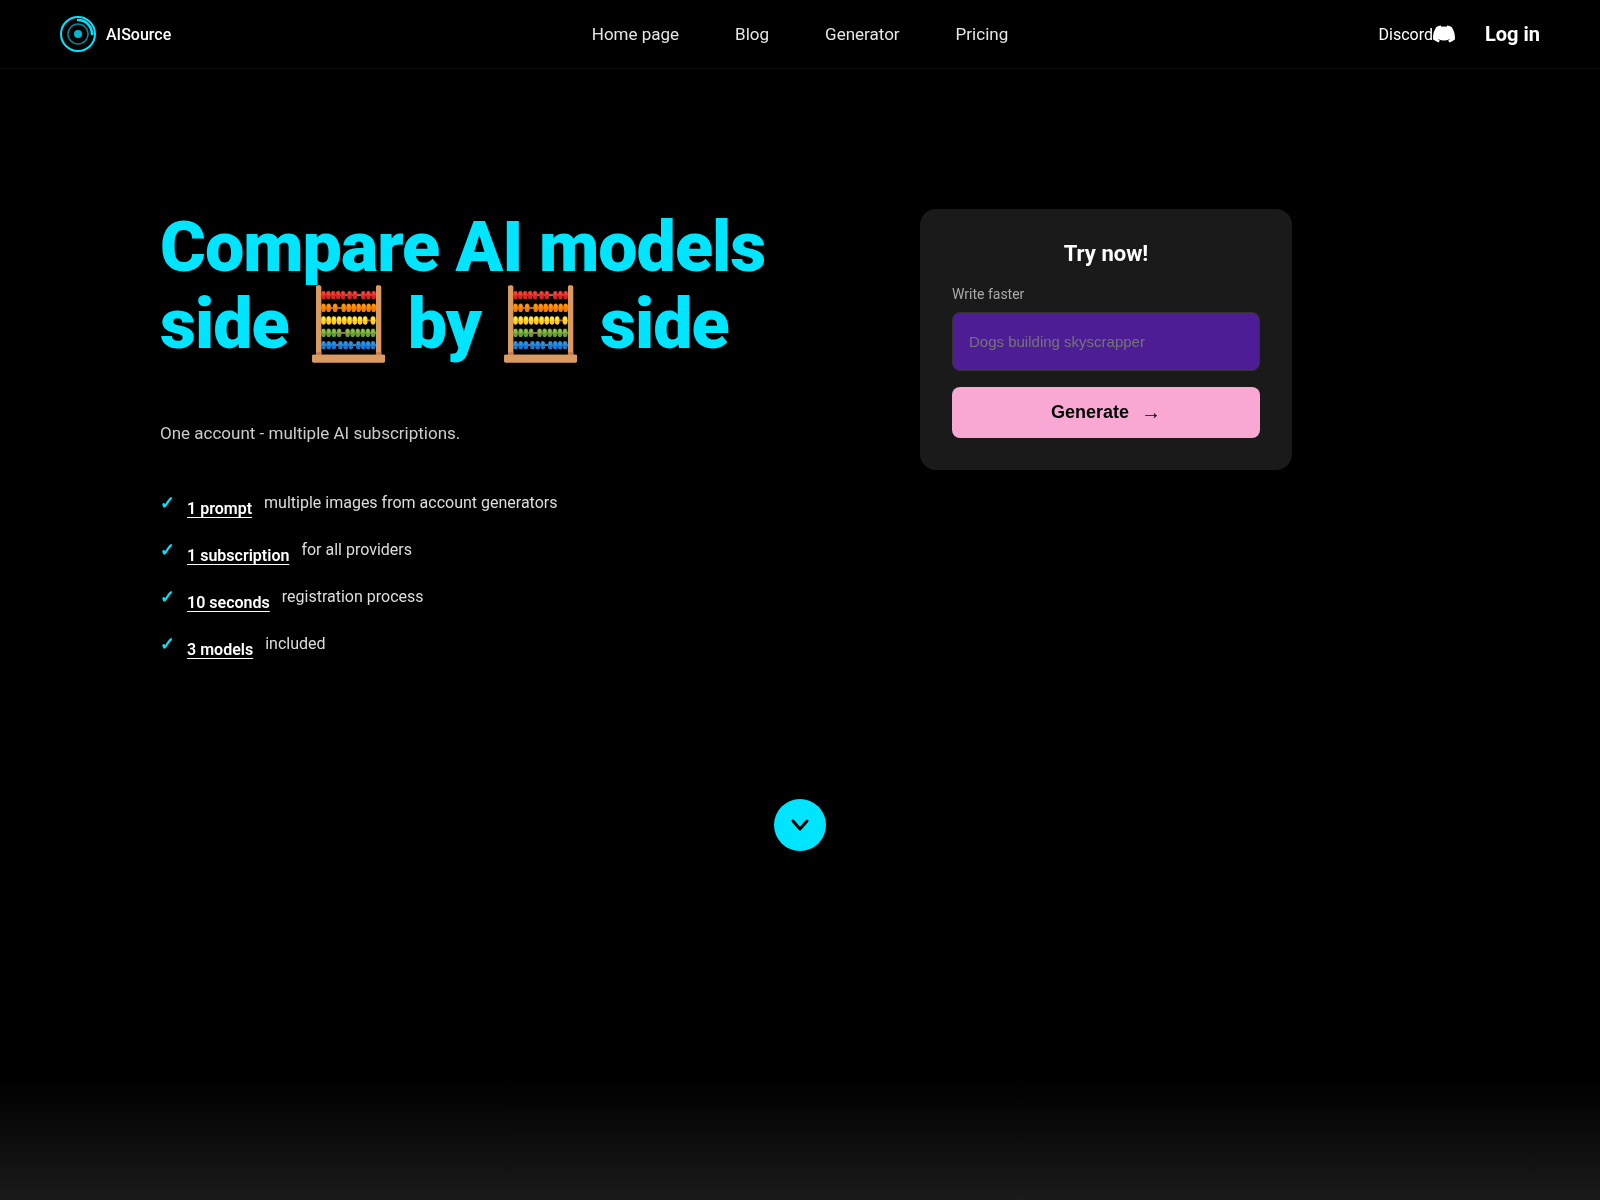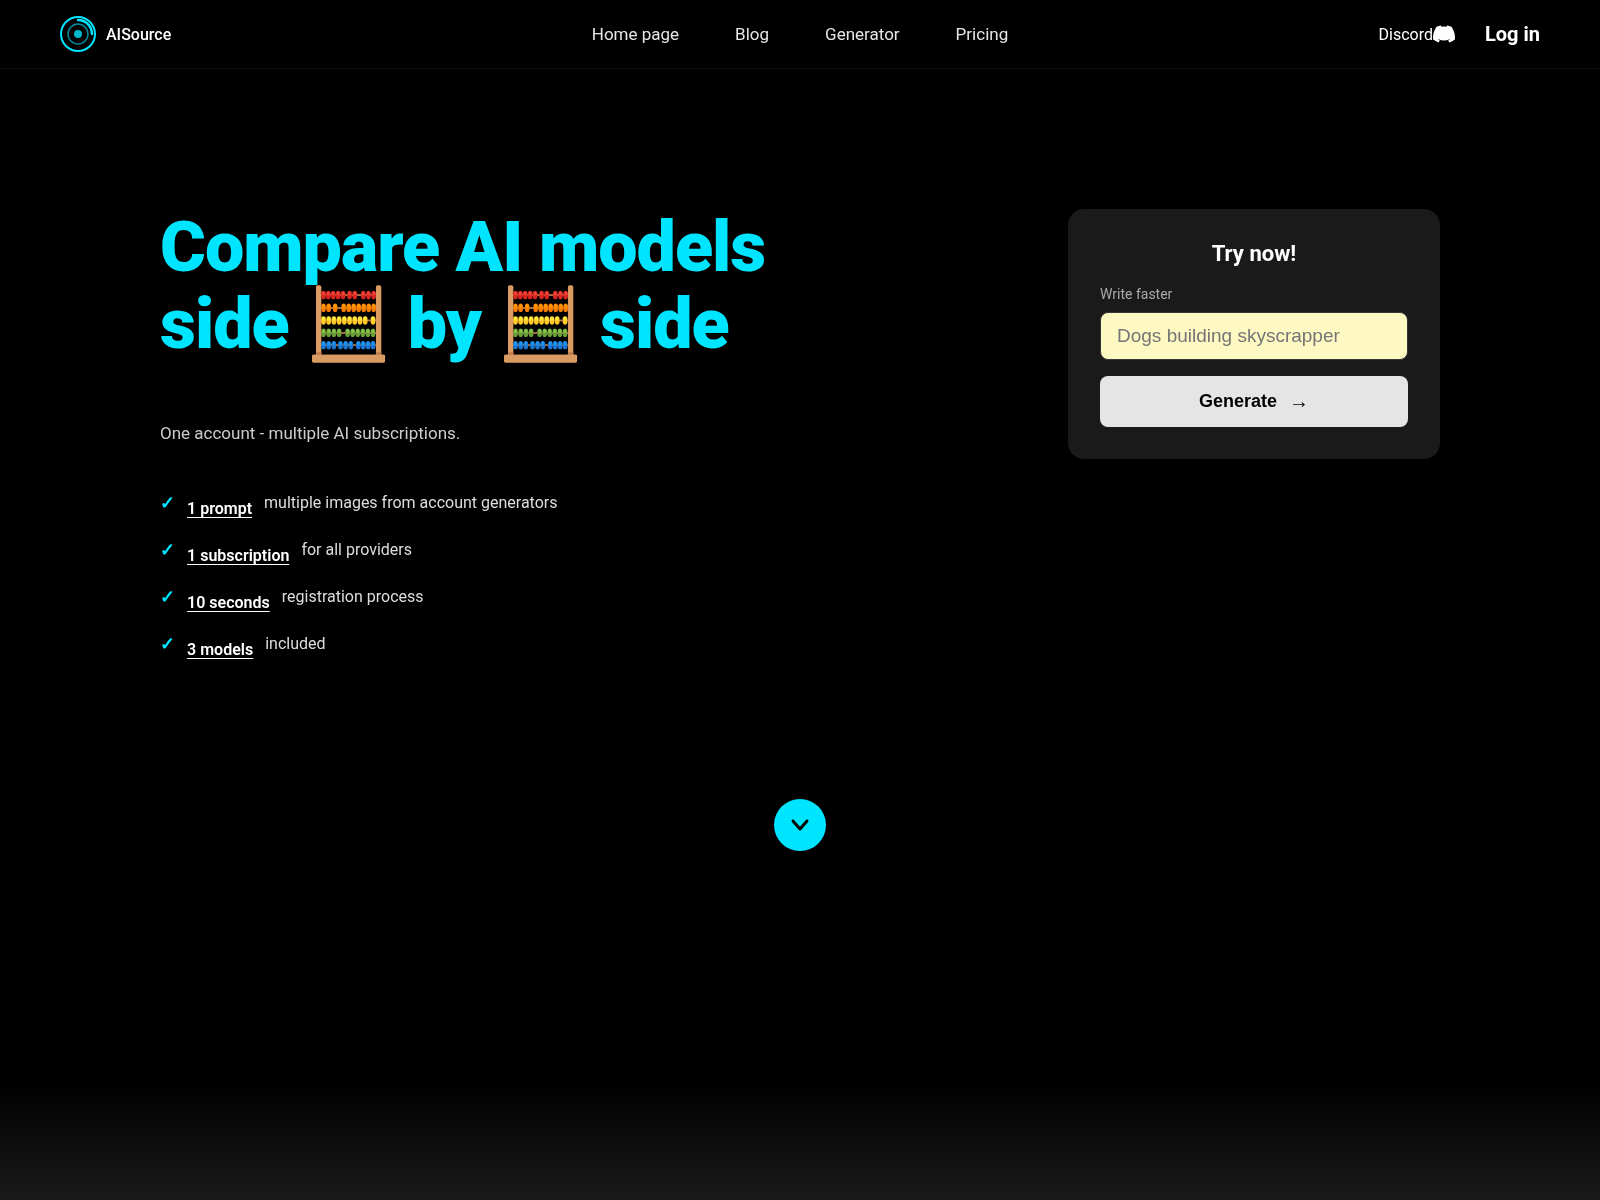--- a/index.html
+++ b/index.html
@@ -94,7 +94,6 @@
       padding: 140px 160px 80px 160px;
       gap: 80px;
       align-items: flex-start;
-      justify-content: space-between;
     }
 
     .hero-left {

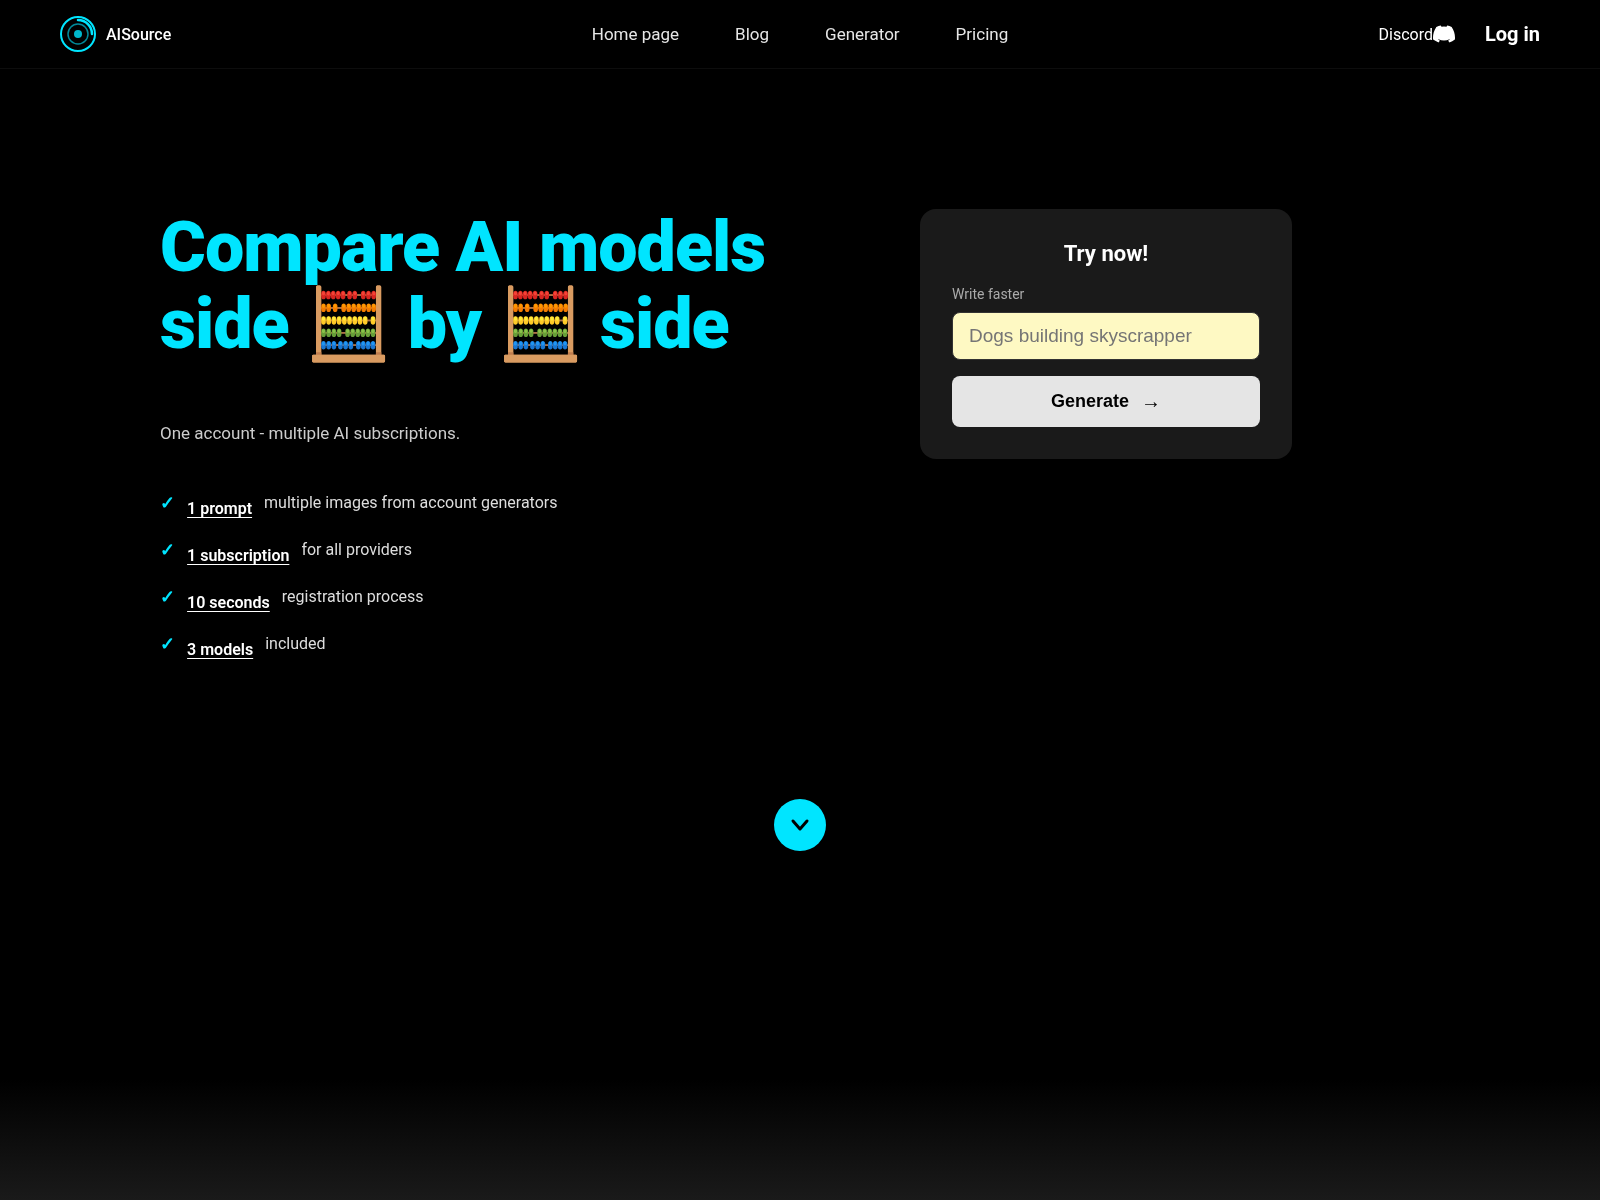--- a/index.html
+++ b/index.html
@@ -171,12 +171,12 @@
 
     .prompt-input {
       width: 100%;
-      background: #fef9c3;
+      background: #4c1d95;
       border: 1px solid #333;
       border-radius: 8px;
-      padding: 12px 16px;
+      padding: 20px 16px;
       color: #888;
-      font-size: 19px;
+      font-size: 15px;
       margin-bottom: 16px;
       outline: none;
     }

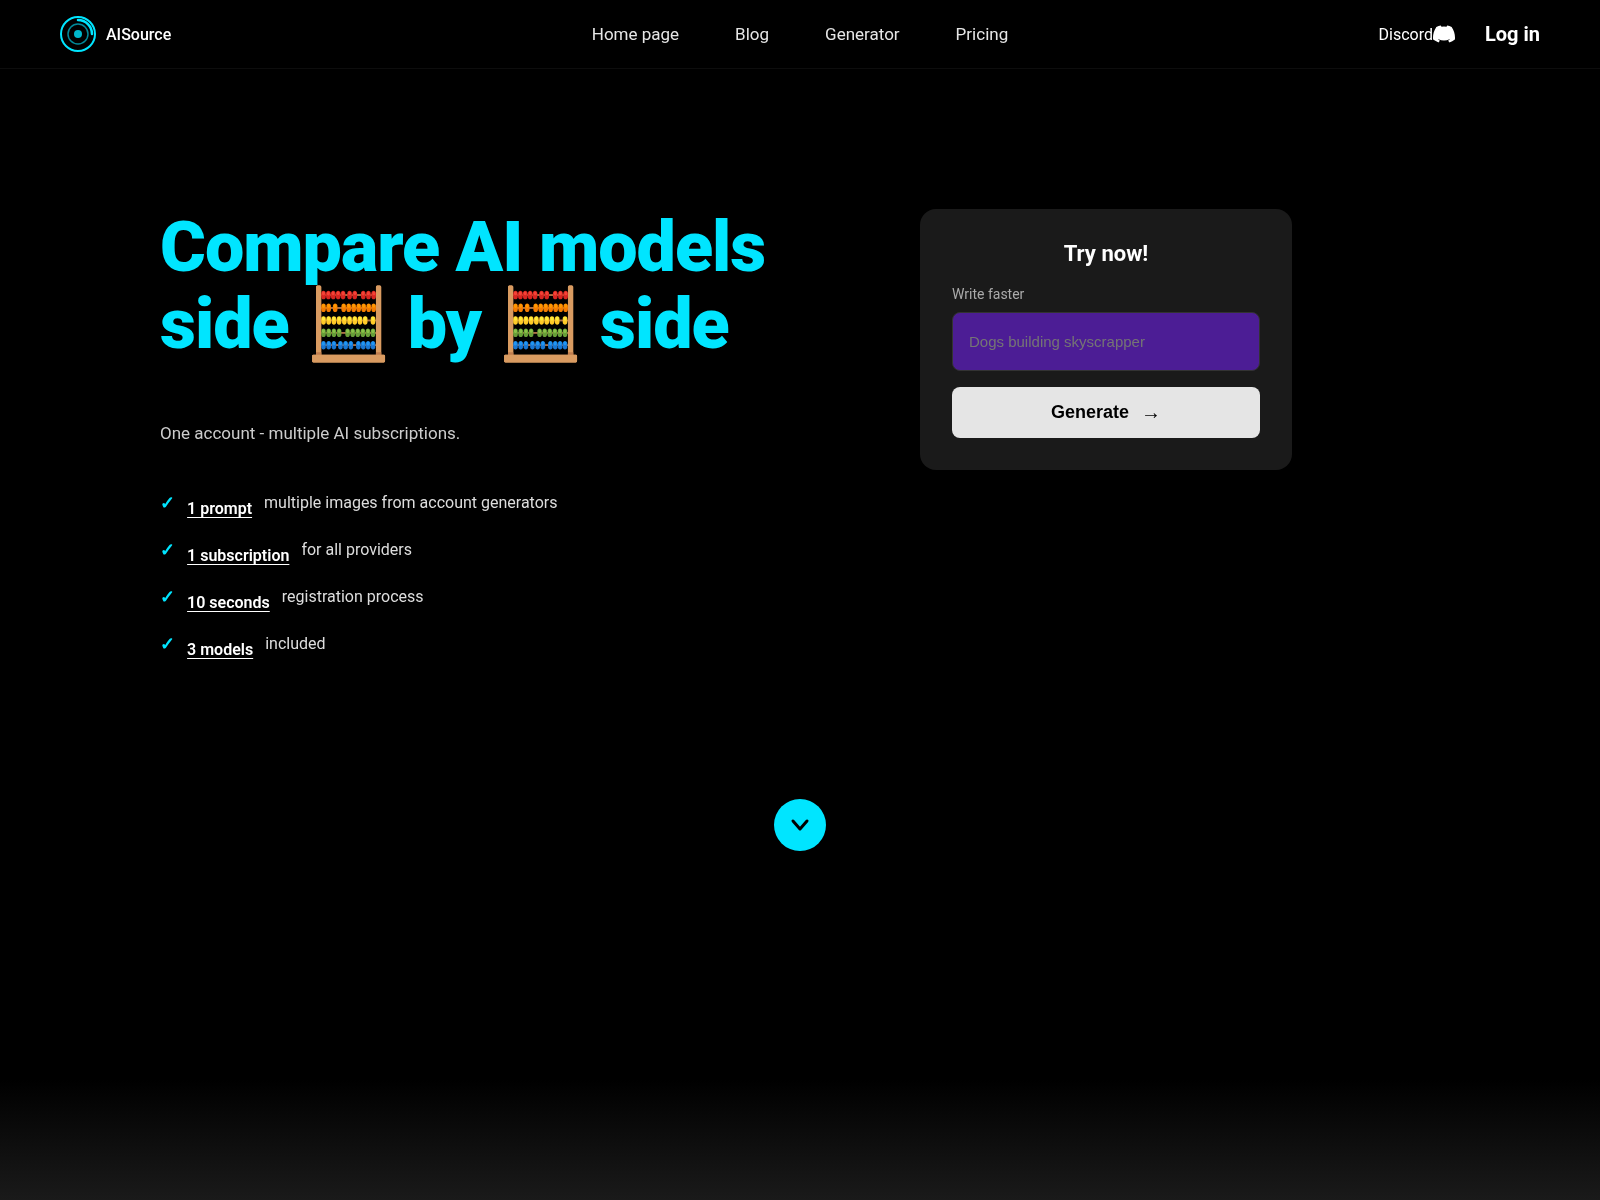--- a/index.html
+++ b/index.html
@@ -183,7 +183,7 @@
 
     .generate-btn {
       width: 100%;
-      background: #e5e5e5;
+      background: #f9a8d4;
       color: #000;
       border: none;
       border-radius: 8px;

